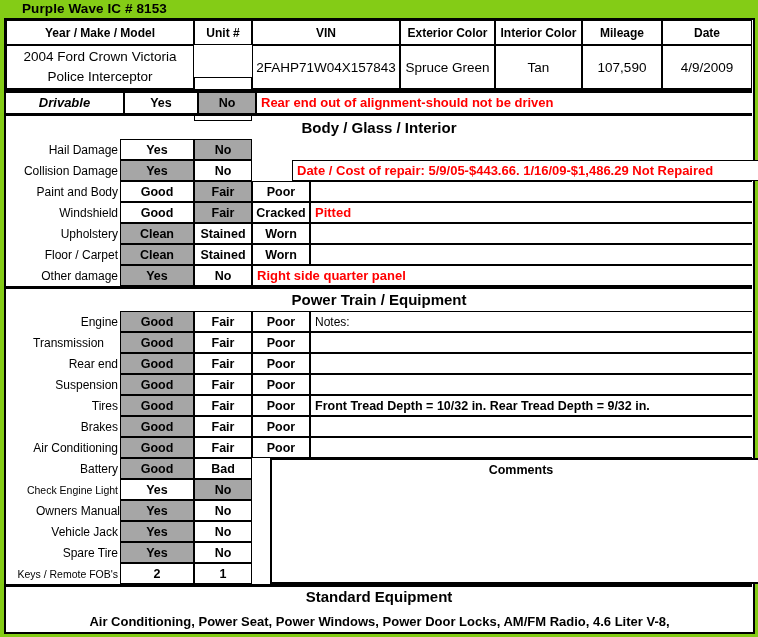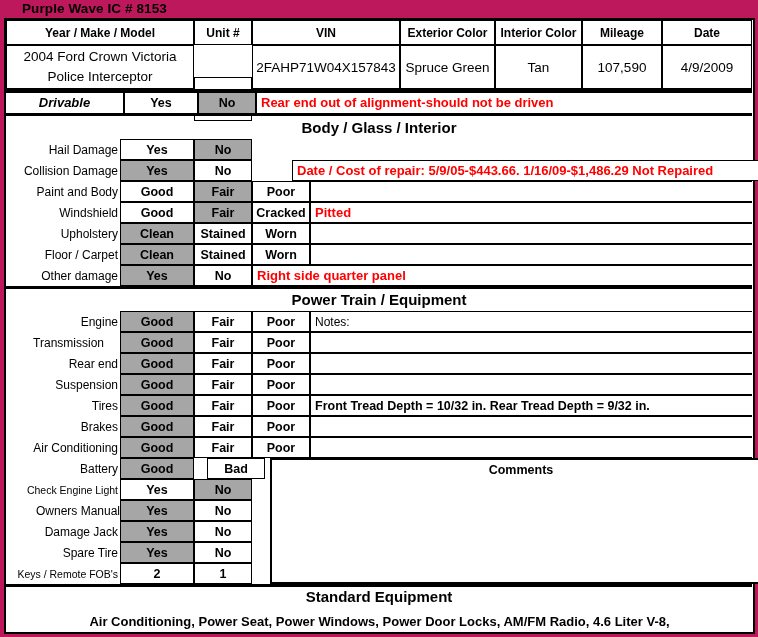--- a/index.html
+++ b/index.html
@@ -12,7 +12,7 @@
     position: relative;
     width: 758px;
     height: 637px;
-    background: #be185d;
+    background: #84cc16;
     overflow: hidden;
   }
 

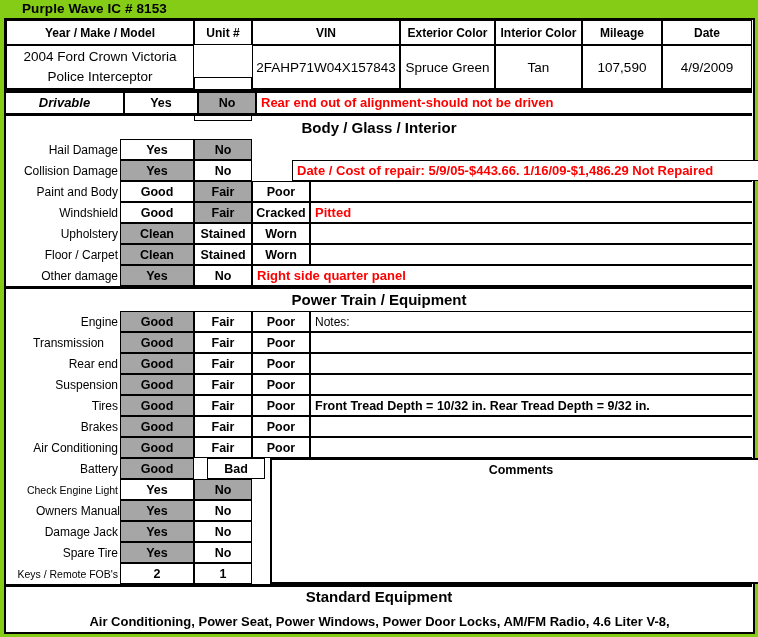--- a/index.html
+++ b/index.html
@@ -217,7 +217,7 @@
         <div class="c left" style="left: 304px; top: 417px; width: 442px; height: 21px; border-right: none; font-size: 12px; font-weight: normal;"></div>
         <div class="lbl" style="left: 0px; top: 438px; width: 114px; height: 21px;">Battery</div>
         <div class="c bold gray" style="left: 114px; top: 438px; width: 74px; height: 21px;">Good</div>
-        <div class="c bold" style="left: 188px; top: 438px; width: 58px; height: 21px; margin-left: 13px;">Bad</div>
+        <div class="c bold" style="left: 188px; top: 438px; width: 58px; height: 21px;">Bad</div>
         <div class="lbl small" style="left: 0px; top: 459px; width: 114px; height: 21px;">Check Engine Light</div>
         <div class="c bold" style="left: 114px; top: 459px; width: 74px; height: 21px;">Yes</div>
         <div class="c bold gray" style="left: 188px; top: 459px; width: 58px; height: 21px;">No</div>

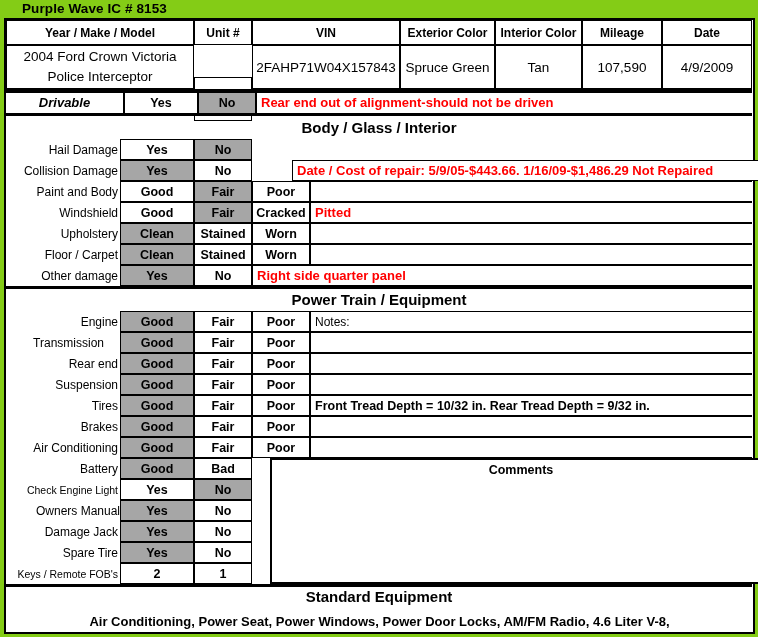--- a/index.html
+++ b/index.html
@@ -224,7 +224,7 @@
         <div class="lbl" style="left: 0px; top: 480px; width: 116px; height: 21px;">Owners Manual</div>
         <div class="c bold gray" style="left: 114px; top: 480px; width: 74px; height: 21px;">Yes</div>
         <div class="c bold" style="left: 188px; top: 480px; width: 58px; height: 21px;">No</div>
-        <div class="lbl" style="left: 0px; top: 501px; width: 114px; height: 21px;">Damage Jack</div>
+        <div class="lbl" style="left: 0px; top: 501px; width: 114px; height: 21px;">Vehicle Jack</div>
         <div class="c bold gray" style="left: 114px; top: 501px; width: 74px; height: 21px;">Yes</div>
         <div class="c bold" style="left: 188px; top: 501px; width: 58px; height: 21px;">No</div>
         <div class="lbl" style="left: 0px; top: 522px; width: 114px; height: 21px;">Spare Tire</div>

